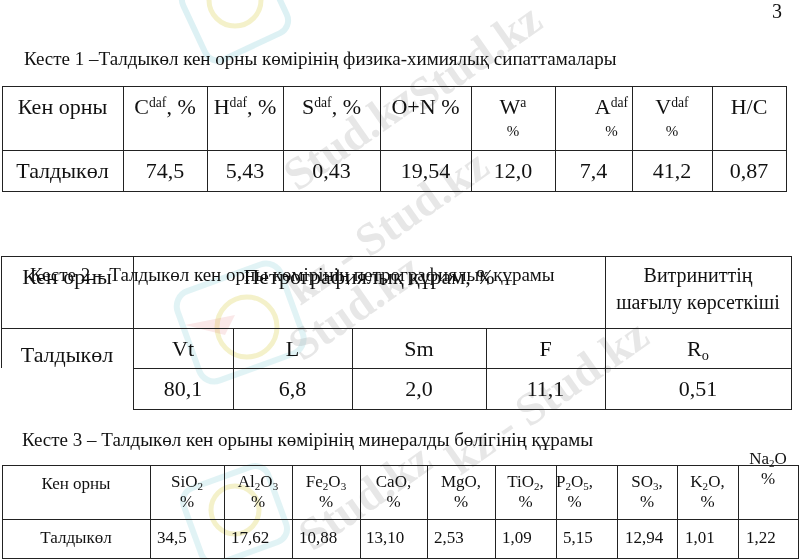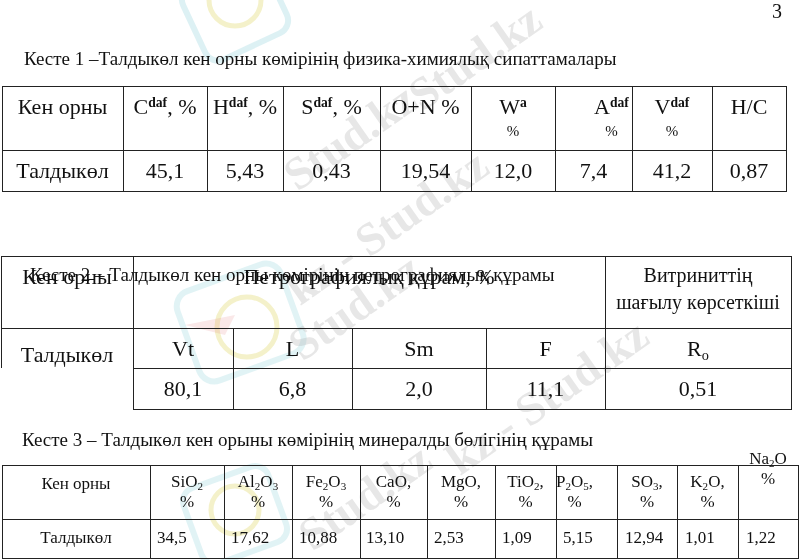--- a/index.html
+++ b/index.html
@@ -20,7 +20,7 @@
   .t1 { font-size: 22px; }
   .t2 { font-size: 22px; }
   .t3 { font-size: 17px; }
-  sup.s { font-size: 0.62em; vertical-align: 0.55em; line-height: 0; font-weight: bold; }
+  sup.s { font-size: 0.62em; vertical-align: 0.55em; line-height: 0; }
   sub.s { font-size: 0.65em; vertical-align: -0.25em; line-height: 0; }
   .pct-small { font-size: 15px; display: block; margin-top: 4px; }
 

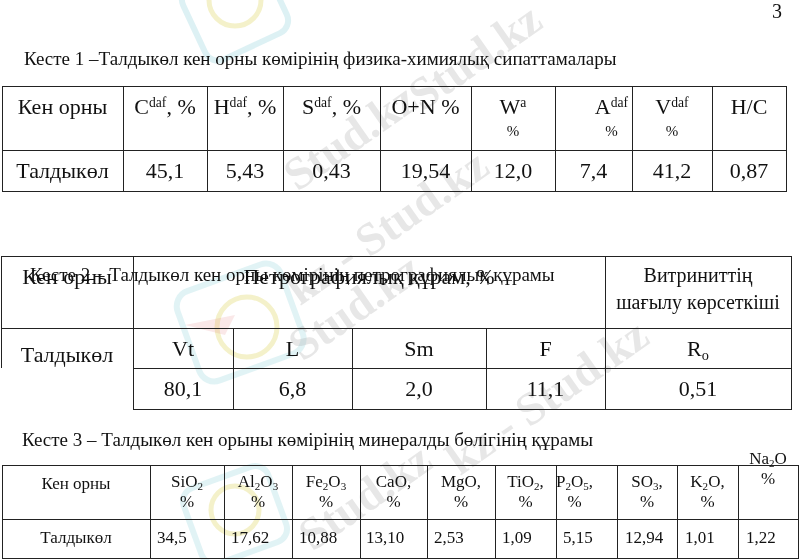--- a/index.html
+++ b/index.html
@@ -104,7 +104,7 @@
 
   <div>
     <div class="cell t1" style="left:2px;top:158px;width:121px">Талдыкөл</div>
-    <div class="cell t1" style="left:123px;top:158px;width:84px">45,1</div>
+    <div class="cell t1" style="left:123px;top:158px;width:84px">74,5</div>
     <div class="cell t1" style="left:207px;top:158px;width:76px">5,43</div>
     <div class="cell t1" style="left:283px;top:158px;width:97px">0,43</div>
     <div class="cell t1" style="left:380px;top:158px;width:91px">19,54</div>

